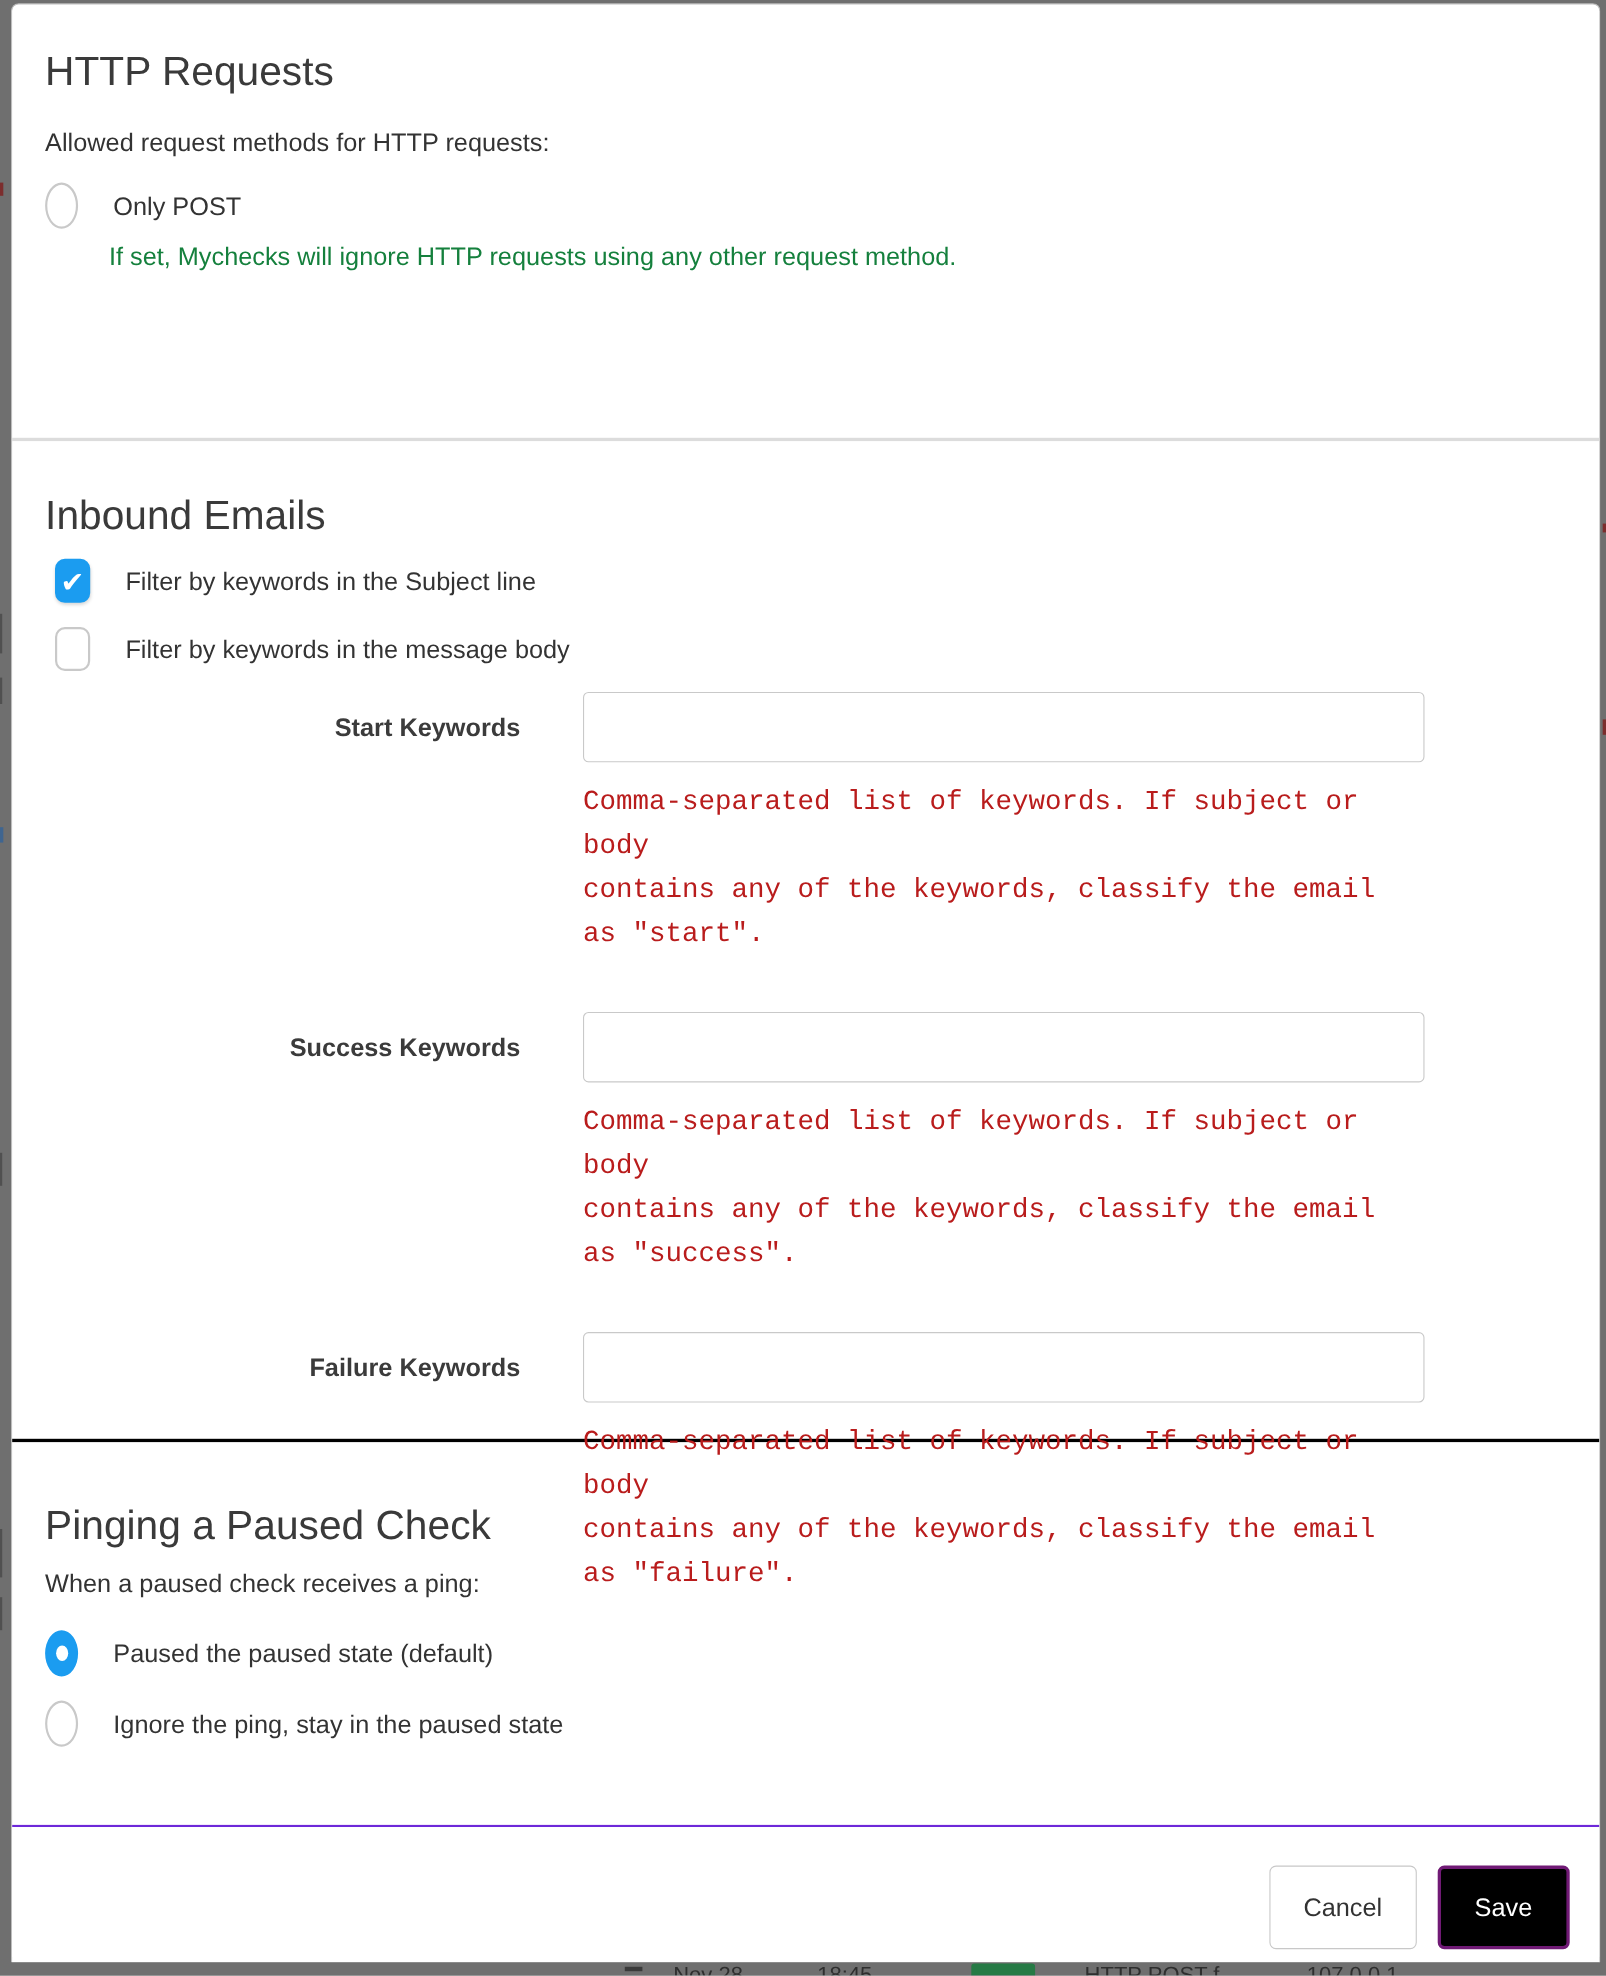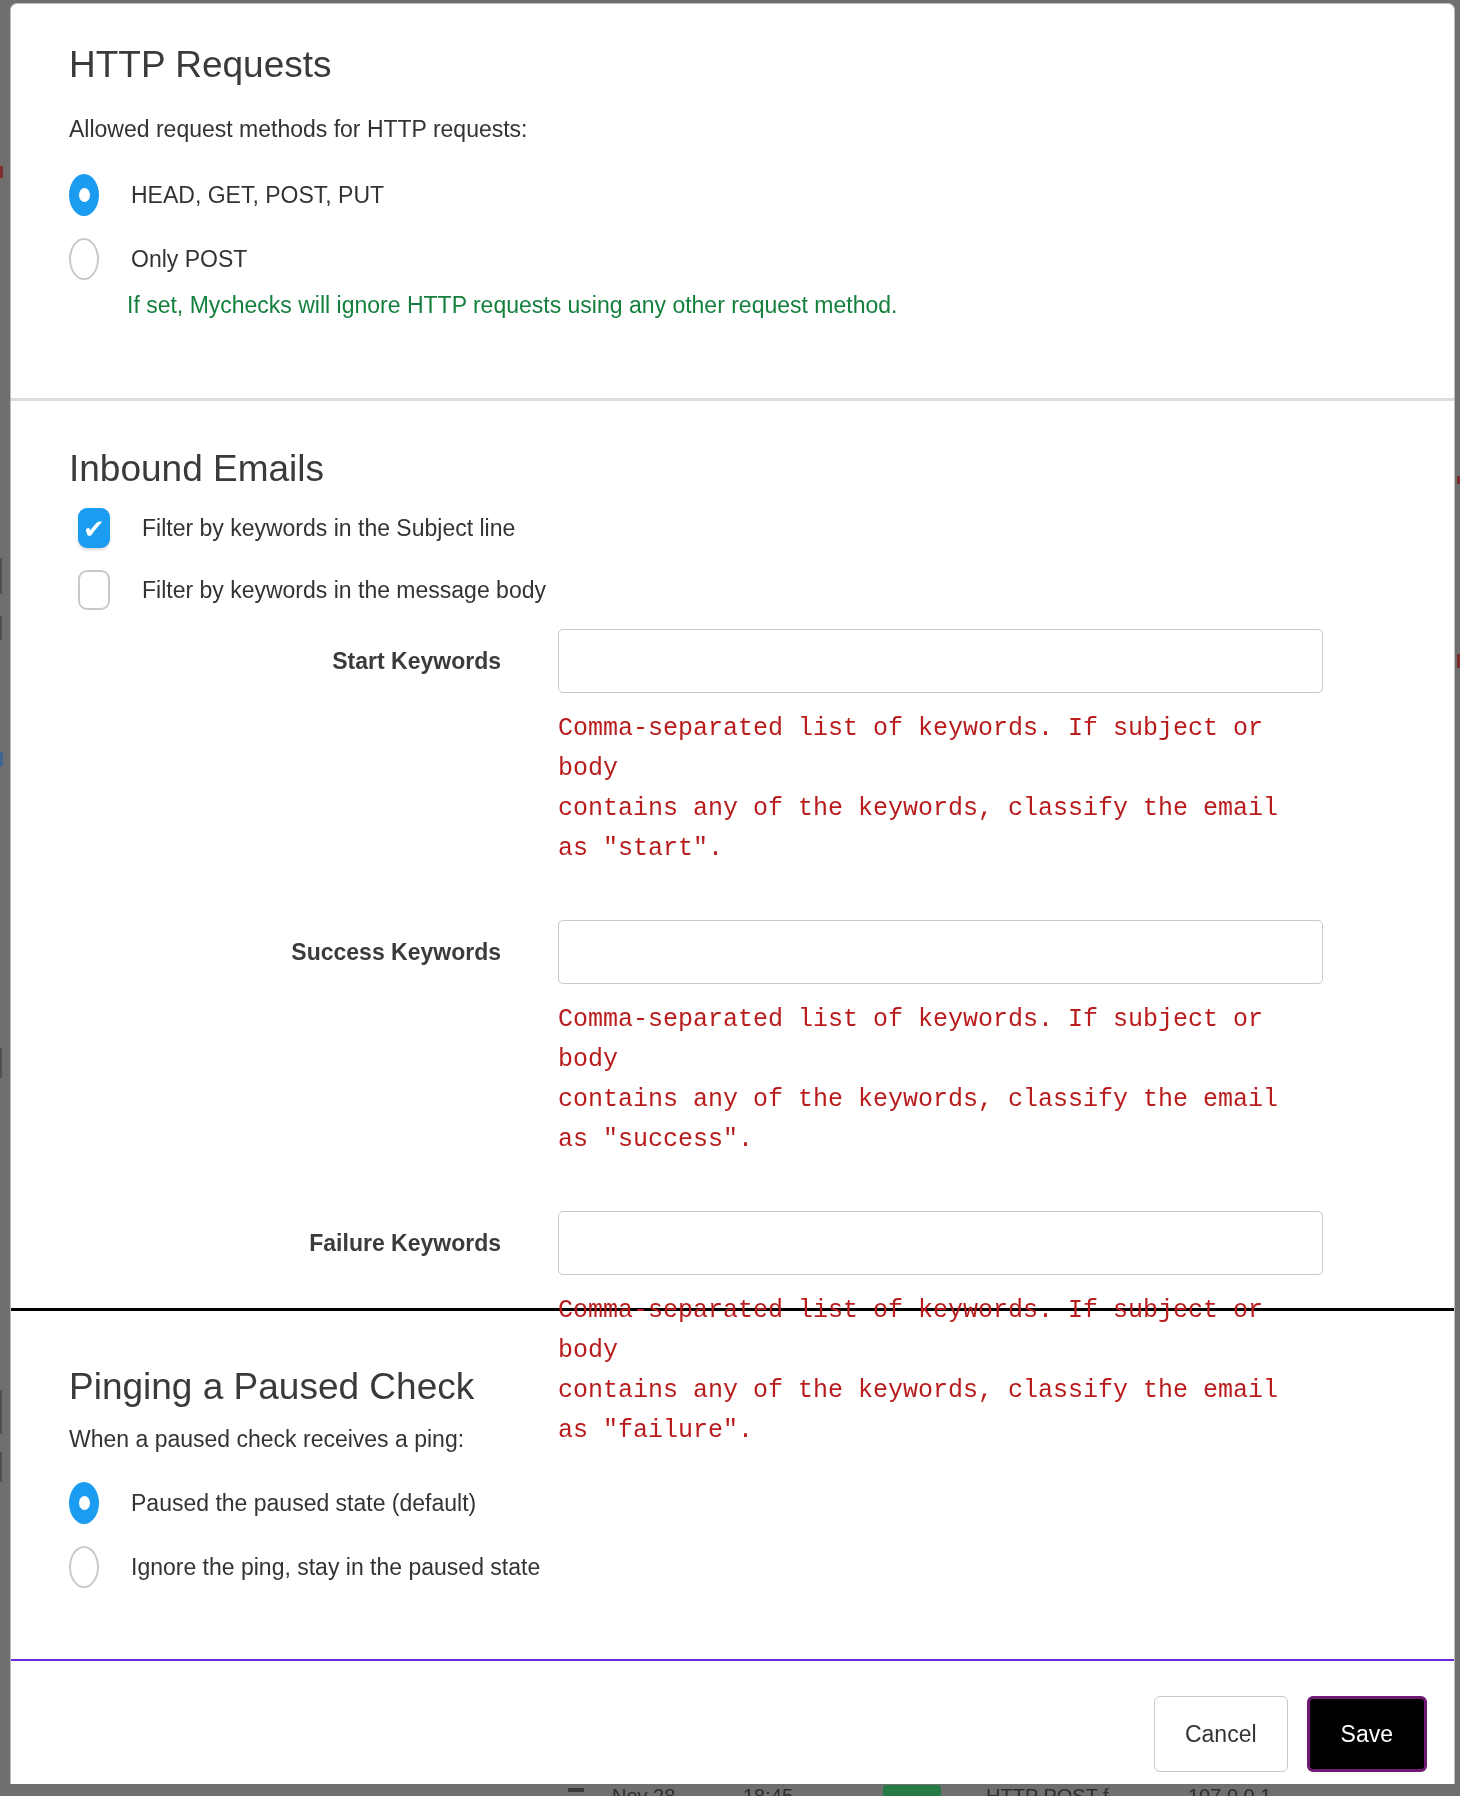--- a/index.html
+++ b/index.html
@@ -14,7 +14,7 @@
     background:#ffffff;border:1px solid #bdbdbd;border-bottom:none;
     border-radius:7px 7px 0 0;box-sizing:border-box;overflow:hidden;
   }
-  .sec{box-sizing:border-box;padding-left:58px;padding-right:40px;}
+  .sec{box-sizing:border-box;padding-left:30px;padding-right:40px;}
   .sec1{height:397px;padding-top:40px;border-bottom:3px solid #dcdcdc;}
   .sec2{height:910px;padding-top:47px;border-bottom:3px solid #000000;}
   .sec3{height:350px;padding-top:55px;border-bottom:2px solid #6d28d9;}

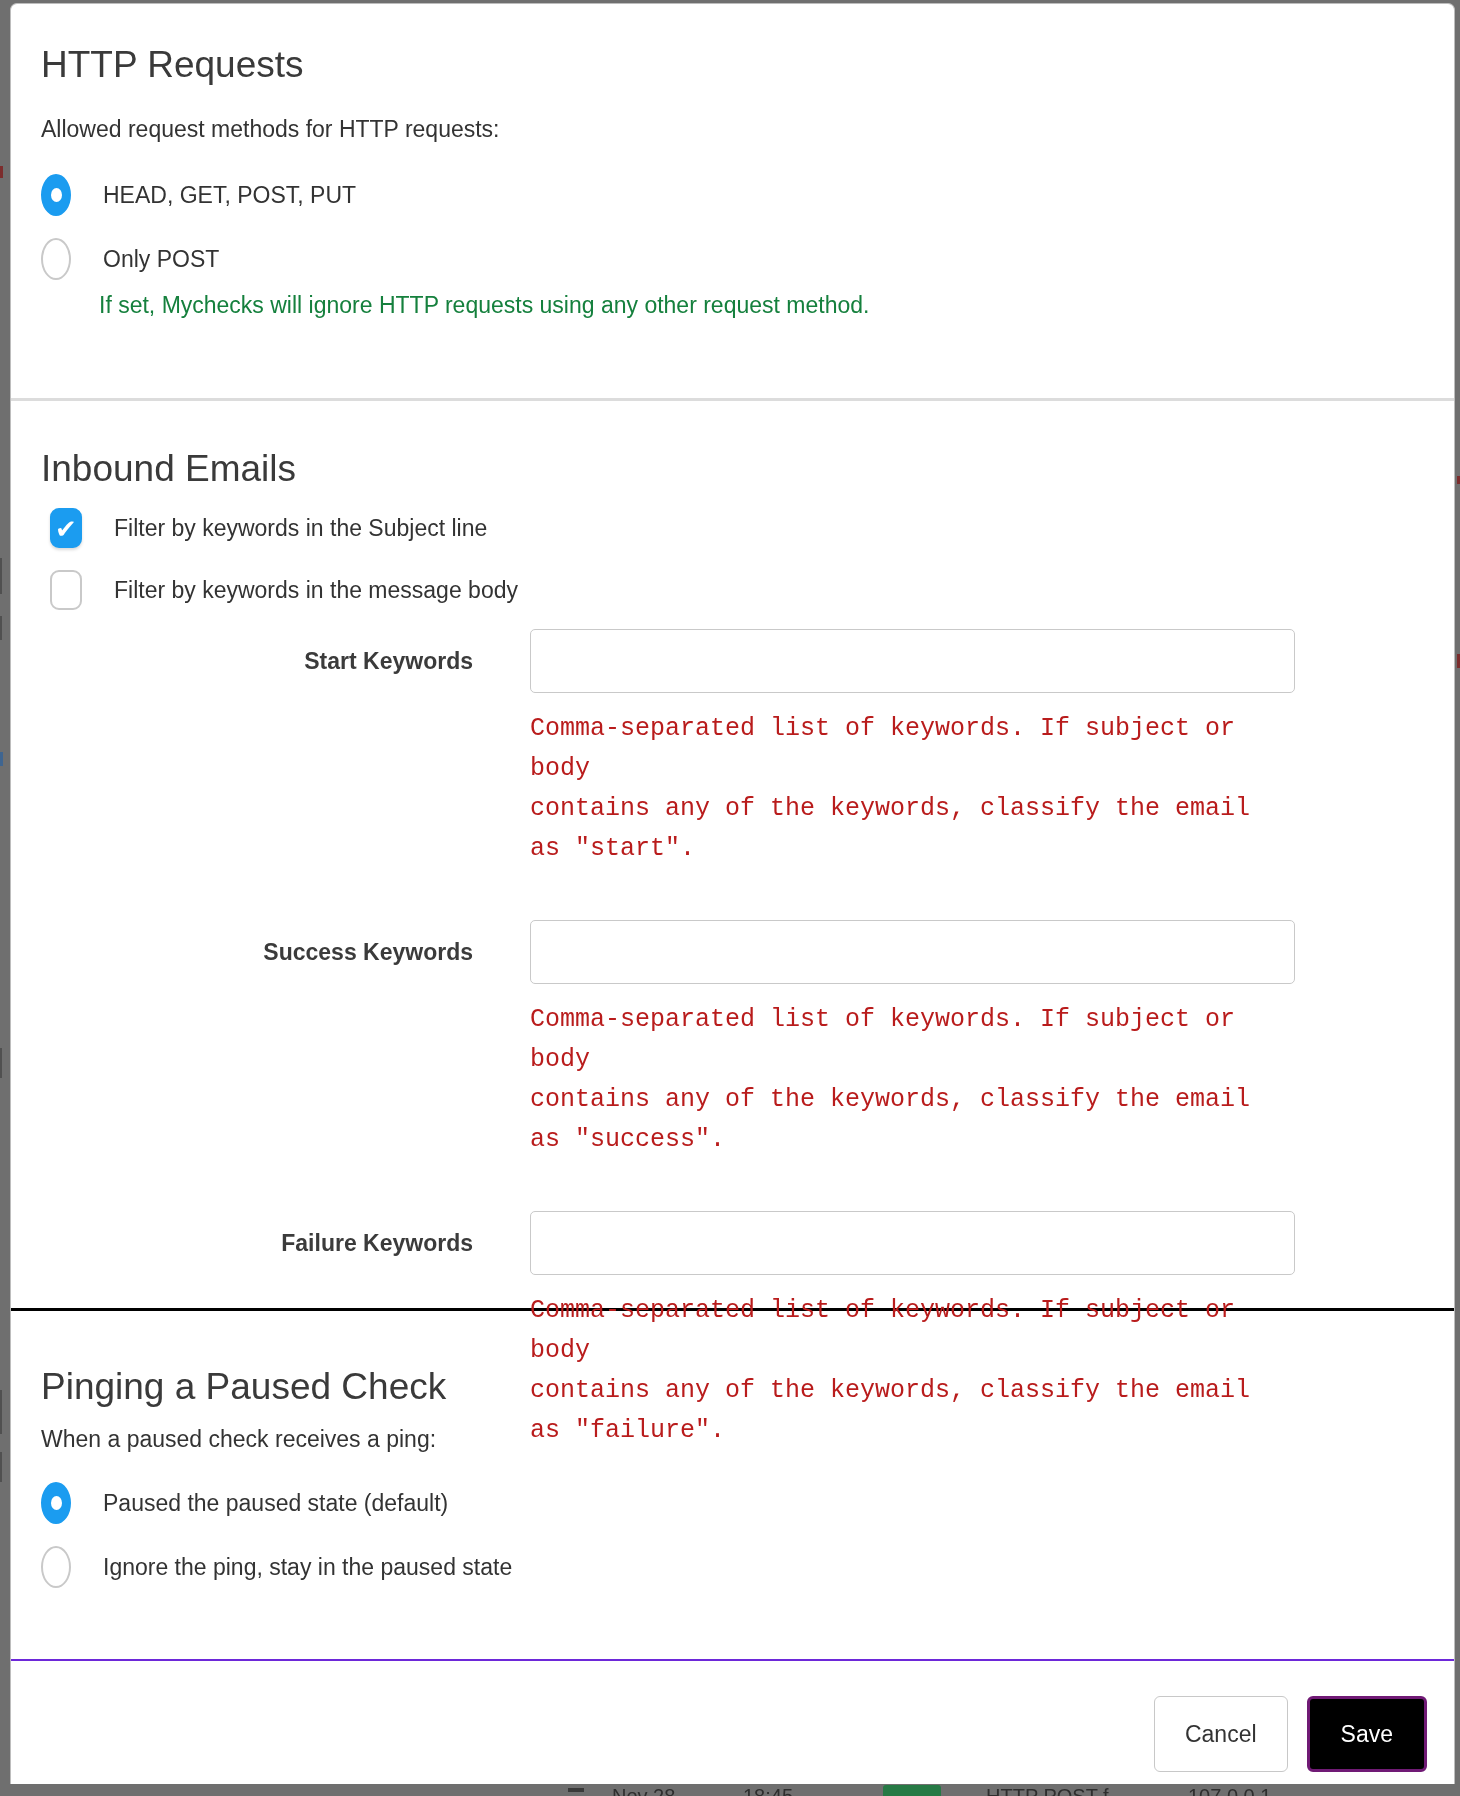--- a/index.html
+++ b/index.html
@@ -86,12 +86,6 @@
   <section class="sec sec1">
     <h2 class="sec-title">HTTP Requests</h2>
     <p class="desc">Allowed request methods for HTTP requests:</p>
-    <div class="opt-row row-a">
-      <span class="radio checked">
-          <span class="dot"></span>
-        </span>
-      <span class="opt-label">HEAD, GET, POST, PUT</span>
-    </div>
     <div class="opt-row row-b">
       <span class="radio"></span>
       <span class="opt-label">Only POST</span>

